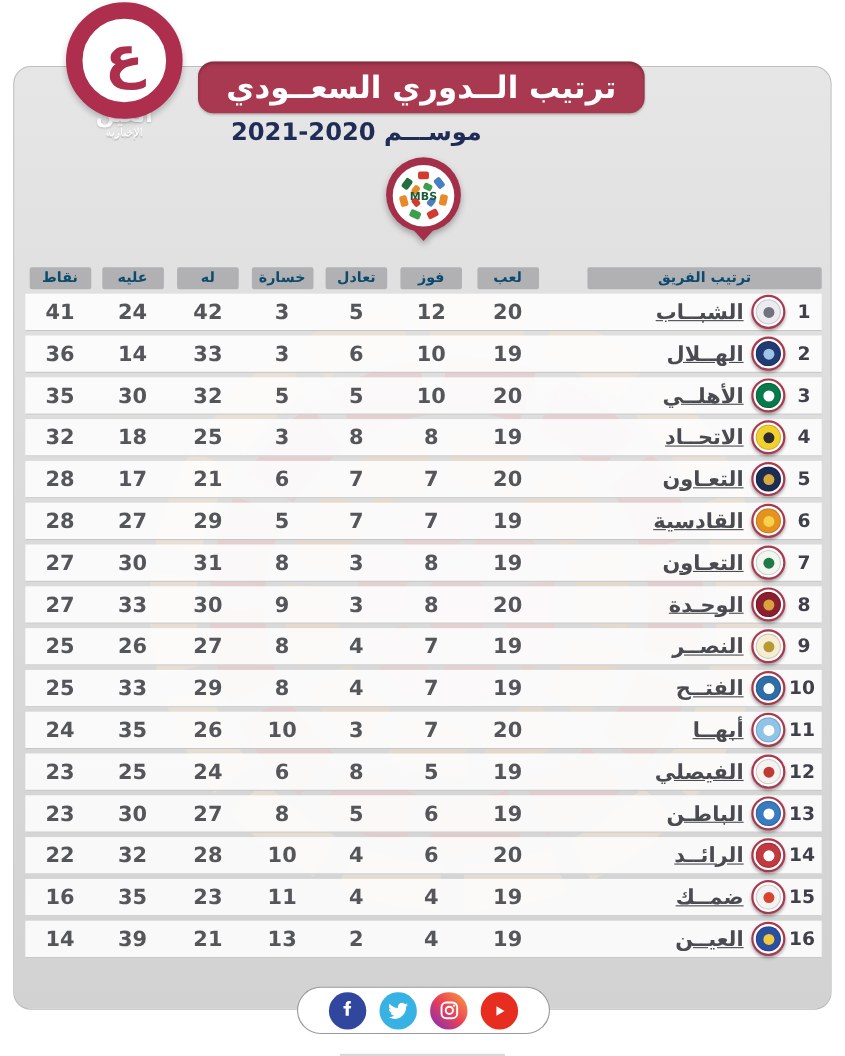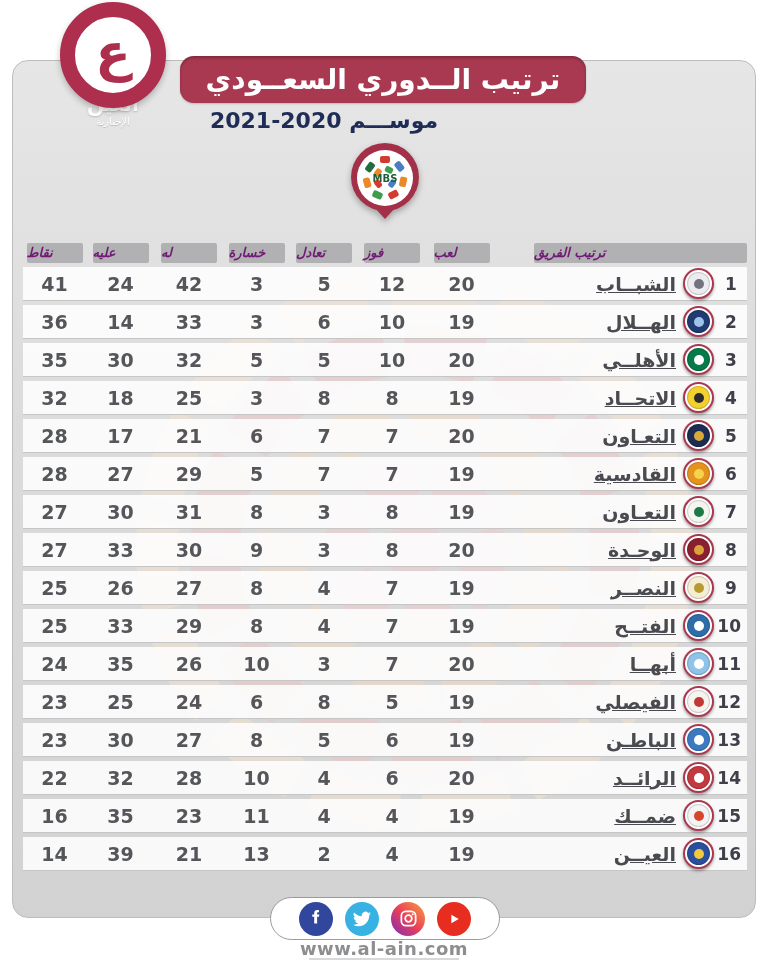--- a/index.html
+++ b/index.html
@@ -44,8 +44,8 @@
   .tbl { position:absolute; left:10px; top:182px; width:724px; direction:rtl; }
   .hdr-row, .trow { display:grid;
           grid-template-columns:250px 71px 68px 68px 67px 68px 69px 63px; }
-  .chip { background:#b1b1b3; color:#701a75; font-size:13px; font-weight:bold;
-          height:20px; line-height:20px; text-align:left; border-radius:2px;font-style:italic; }
+  .chip { background:#b1b1b3; color:#0c4a6e; font-size:13px; font-weight:bold;
+          height:20px; line-height:20px; text-align:center; border-radius:2px; }
   .chip.small { width:56px; margin:0 auto; }
   .hdr-row { margin-bottom:4px; }
   .trow { height:34px; margin-bottom:4px; background:rgba(255,255,255,.86);

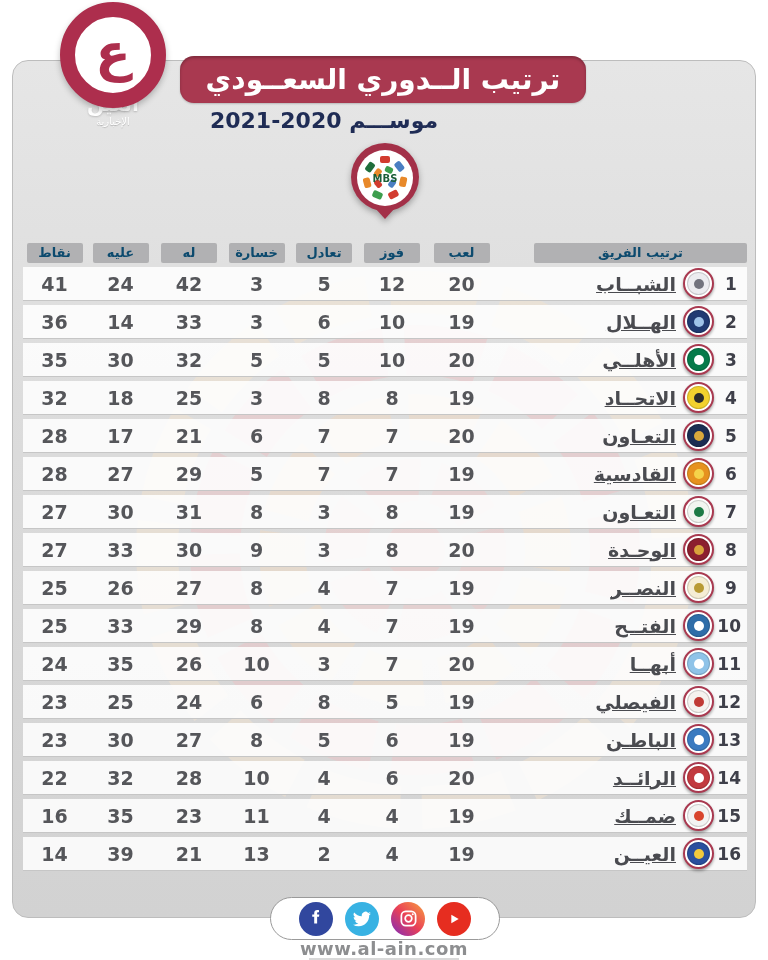--- a/index.html
+++ b/index.html
@@ -503,7 +503,6 @@
     </div>
   </div>
 
-  <div class="site">www.al-ain.com</div>
   <div class="site-line"></div>
 
 </div>

